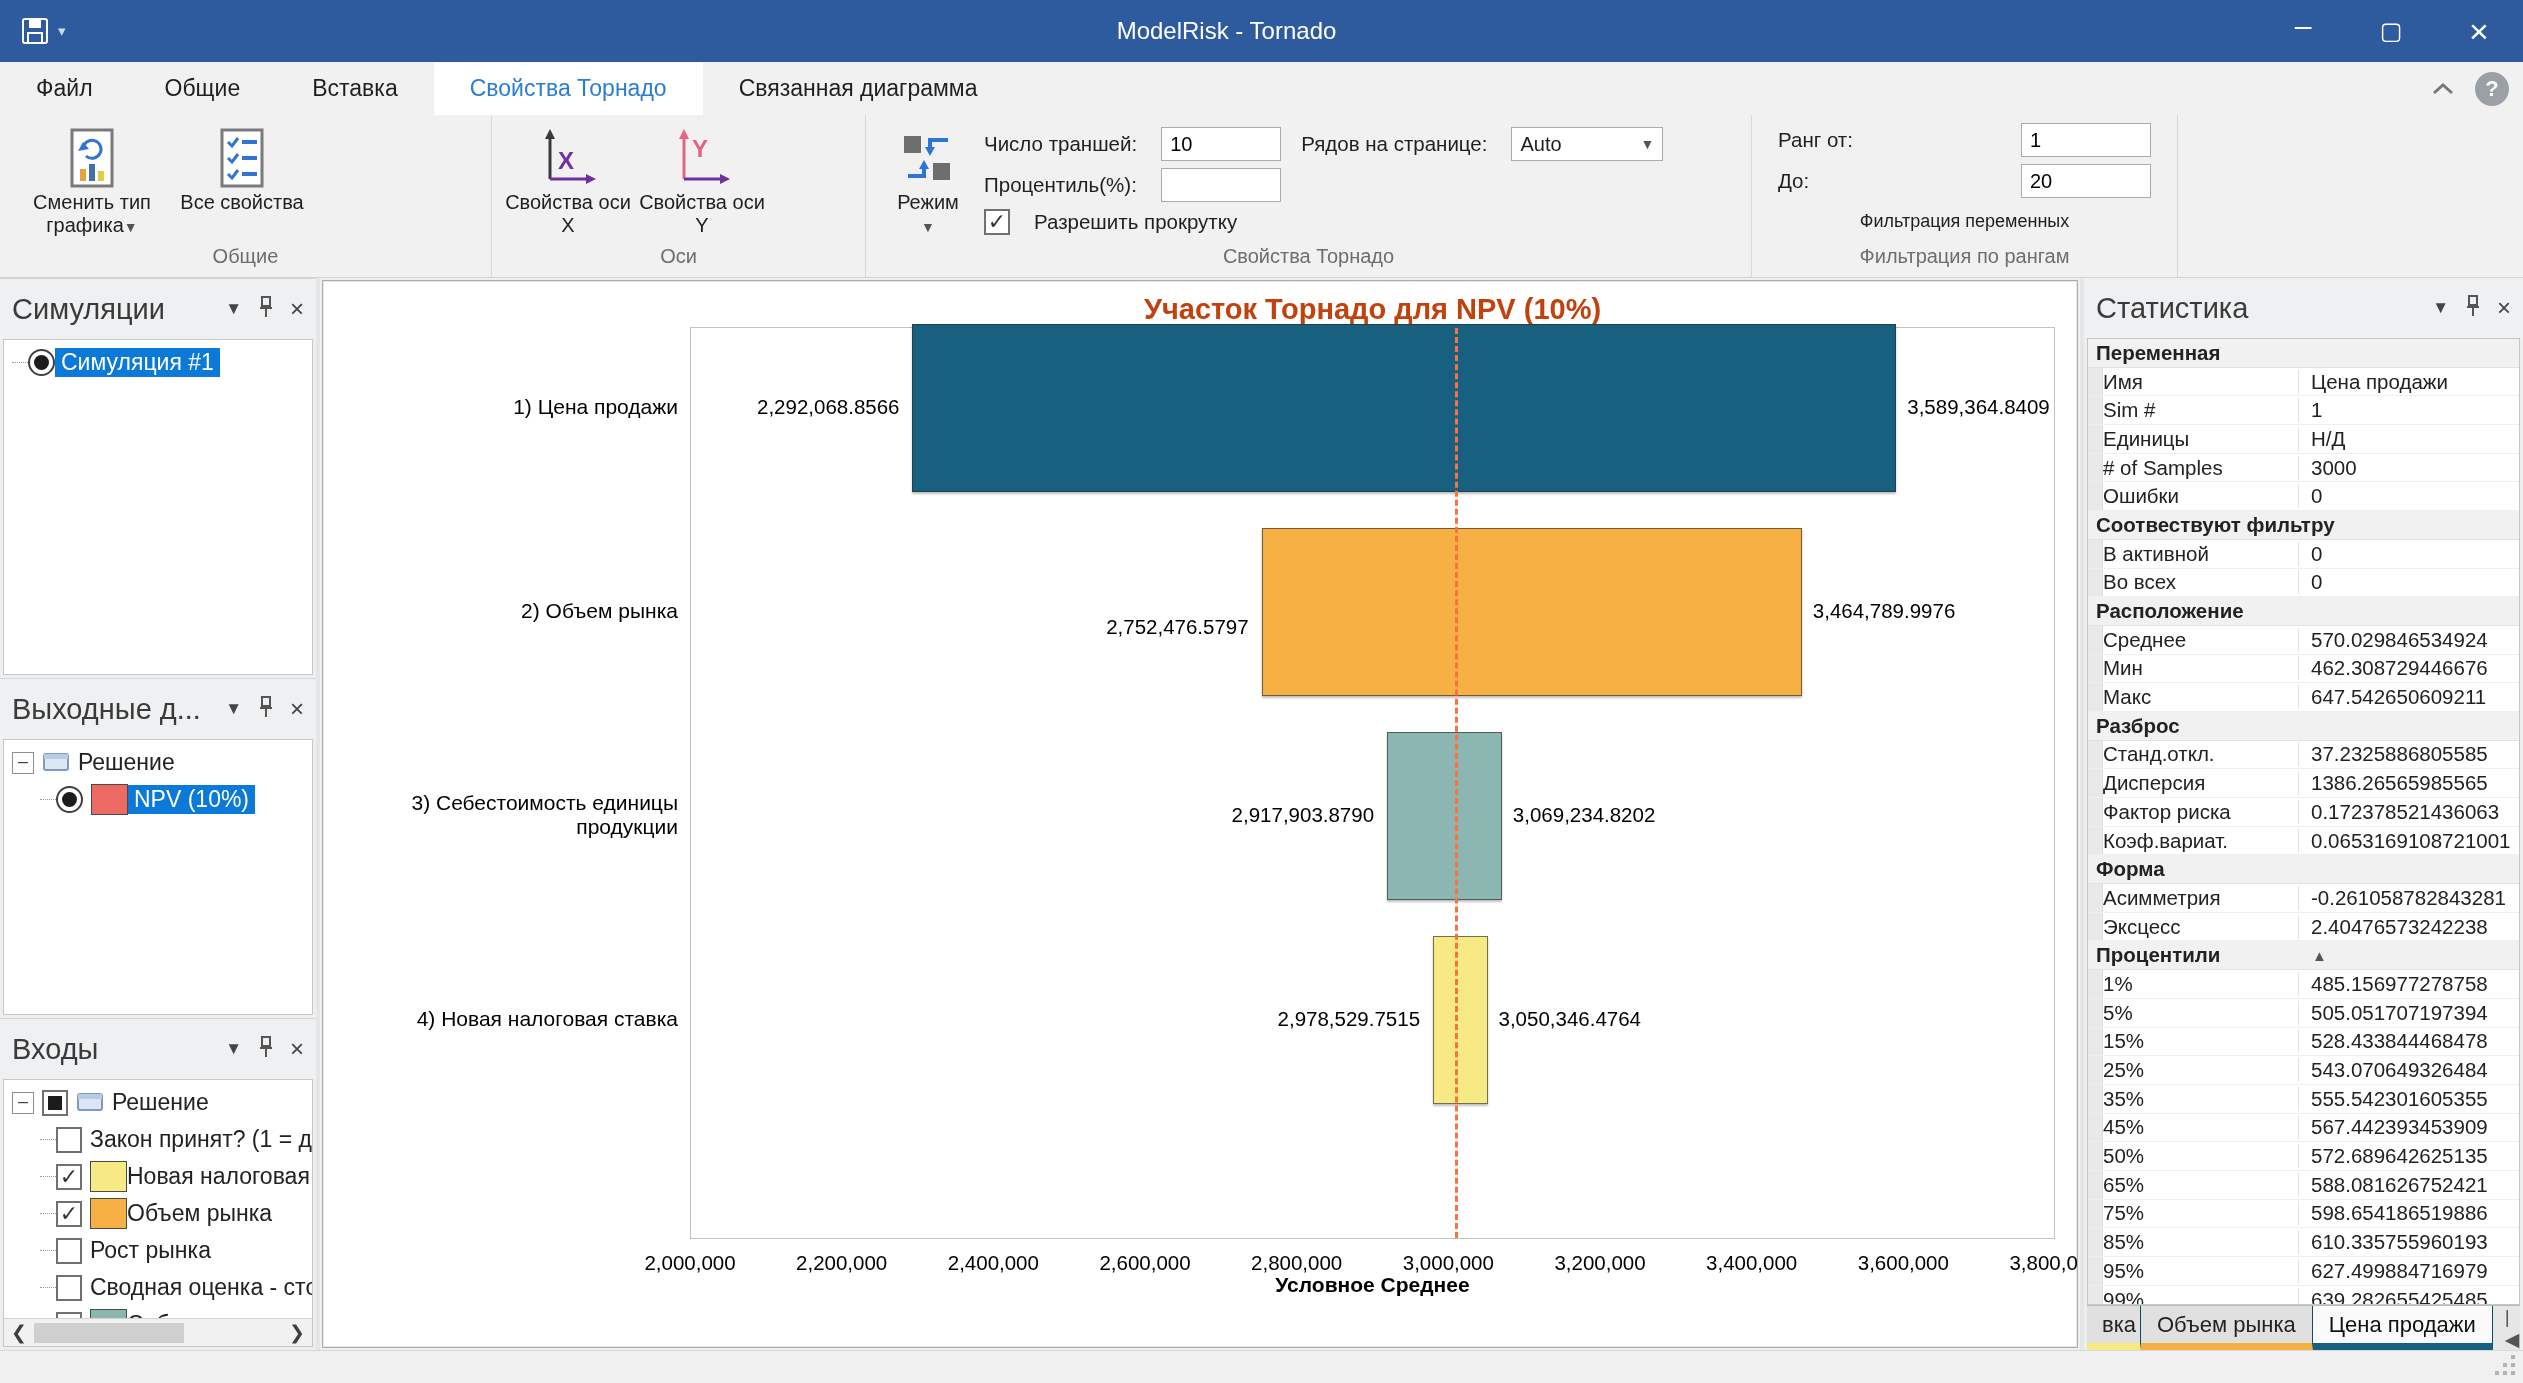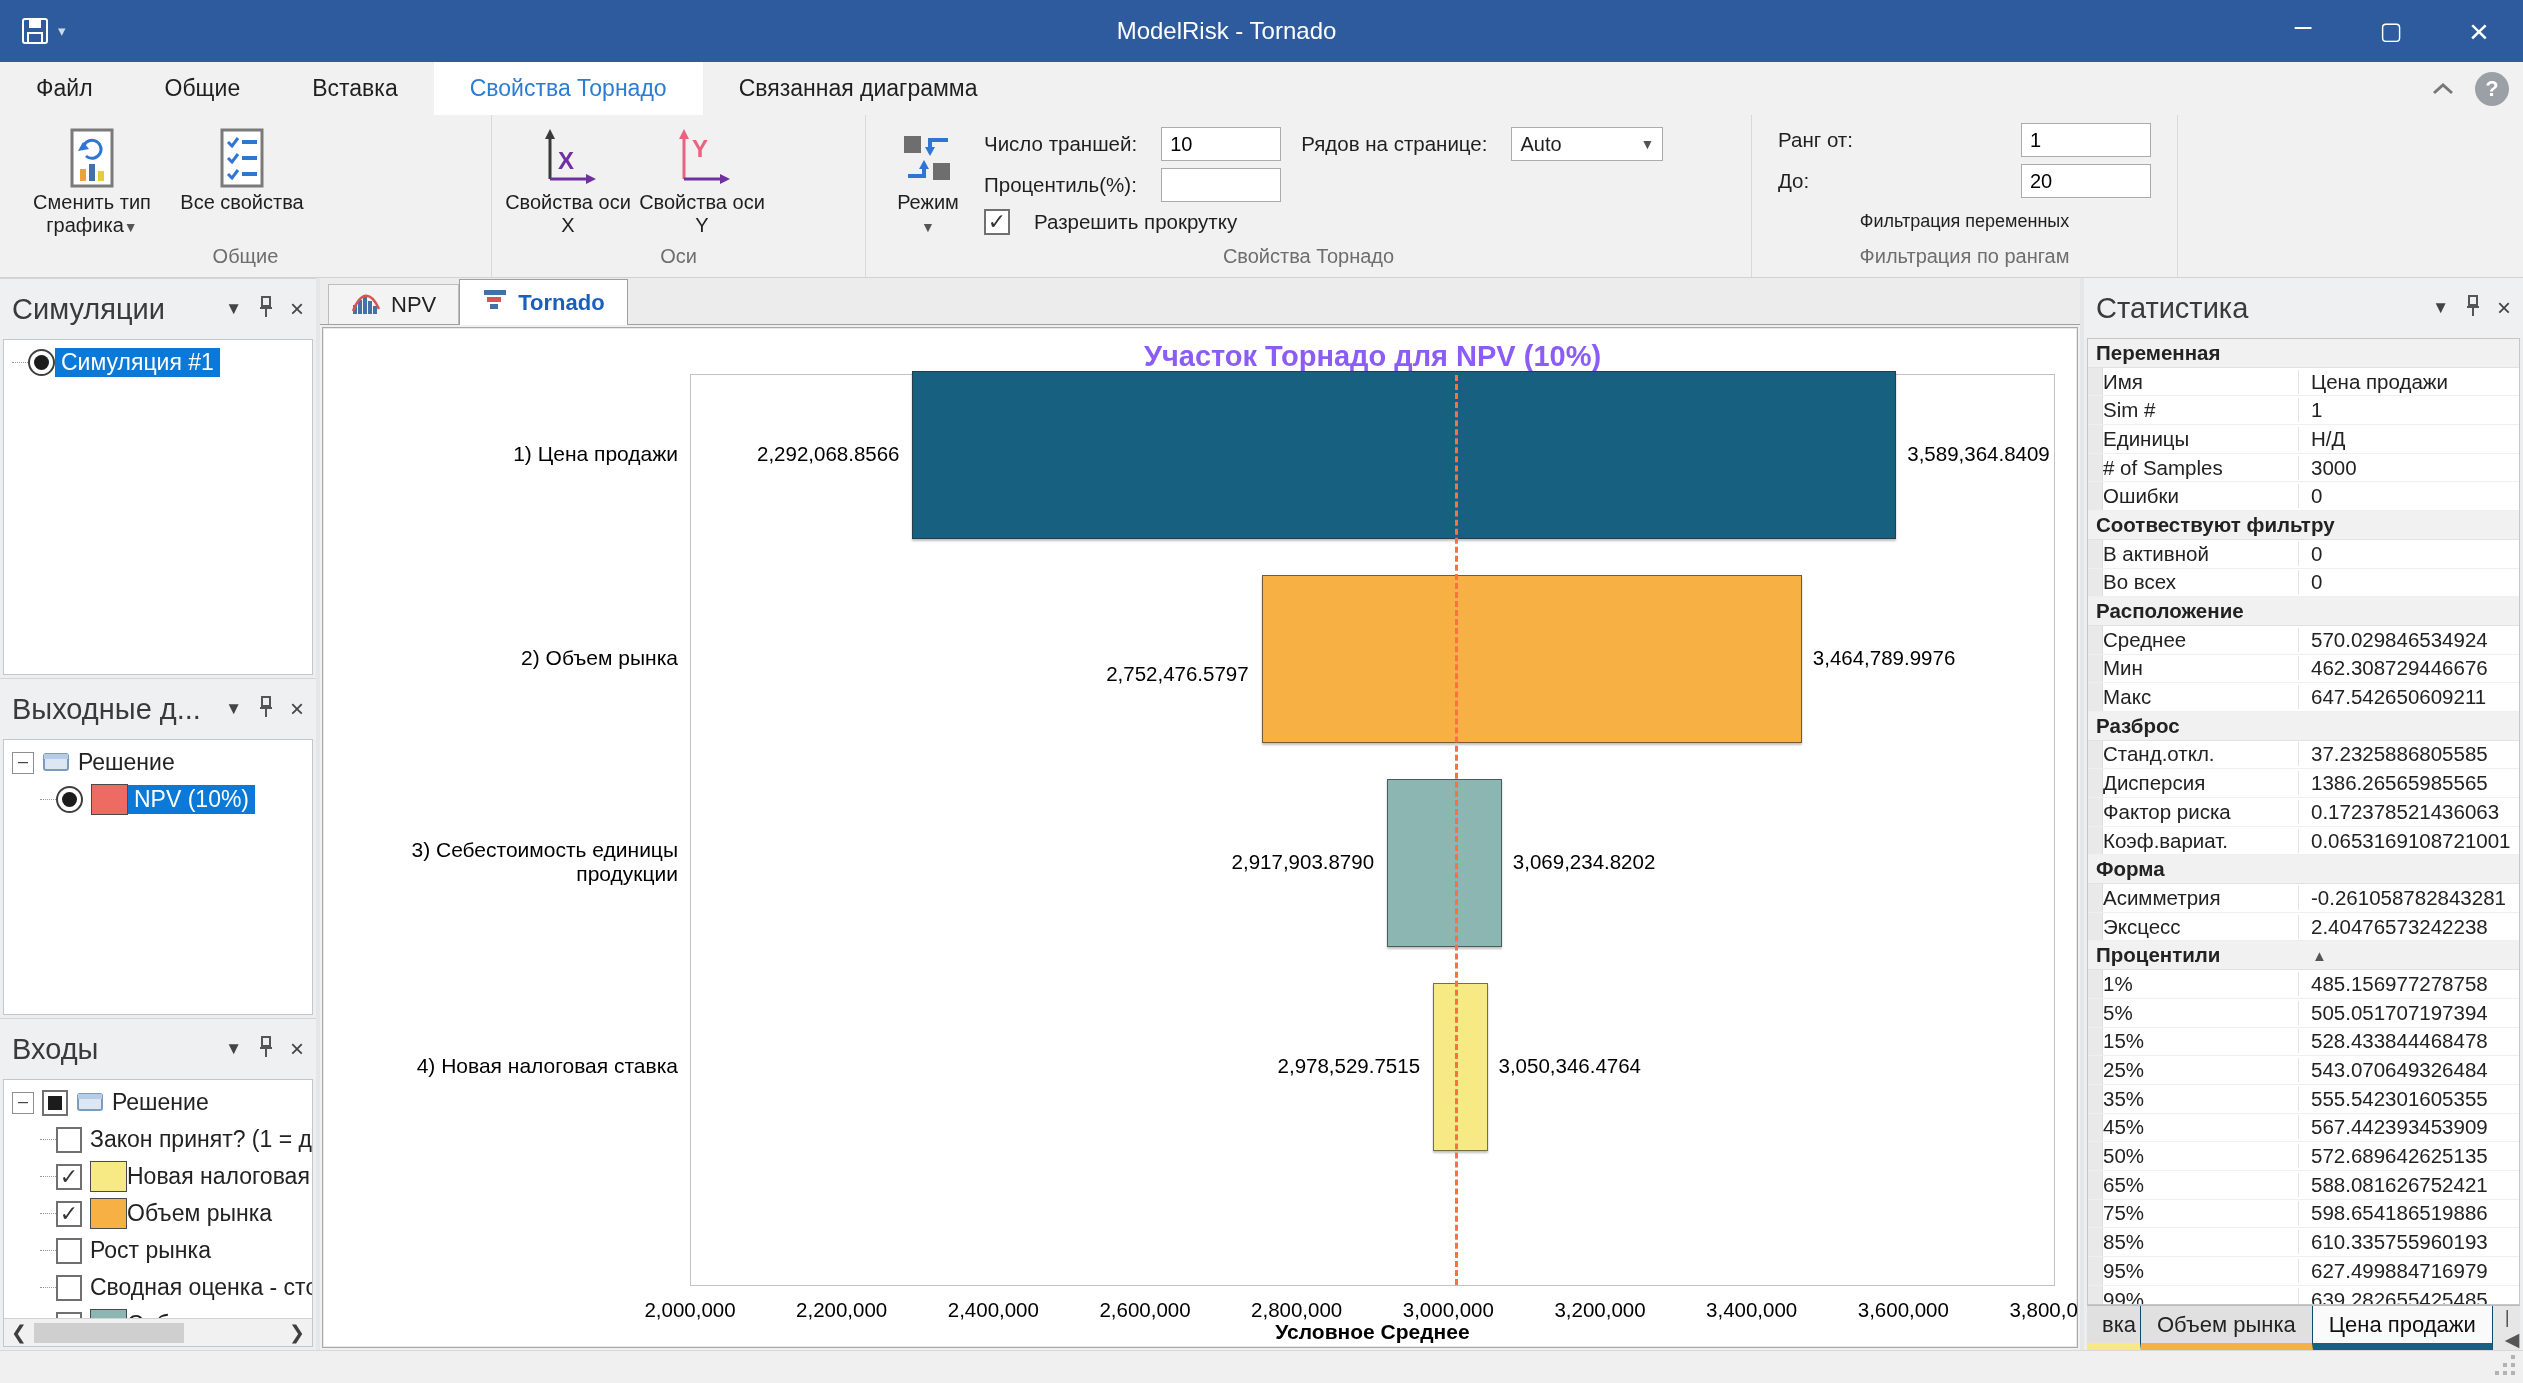--- a/index.html
+++ b/index.html
@@ -467,31 +467,6 @@
   <div class="vsplit"></div>
 
   <div class="center-col">
-    <div class="doc-tabs">
-      <div class="dtab">
-        <span>
-          <svg width="30" height="26" viewBox="0 0 30 26">
-              <rect x="2" y="16" width="4" height="9" fill="#4472a8"></rect>
-              <rect x="7" y="11" width="4" height="14" fill="#4472a8"></rect>
-              <rect x="12" y="6" width="4" height="19" fill="#4472a8"></rect>
-              <rect x="17" y="12" width="4" height="13" fill="#4472a8"></rect>
-              <rect x="22" y="17" width="4" height="8" fill="#4472a8"></rect>
-              <path d="M2 22 C10 2 20 2 28 20" fill="none" stroke="#d9534f" stroke-width="2.5"></path>
-            </svg>
-        </span>
-        <span>NPV</span>
-      </div>
-      <div class="dtab active">
-        <span>
-          <svg width="26" height="24" viewBox="0 0 26 24">
-              <rect x="2" y="2" width="22" height="5" fill="#4472a8"></rect>
-              <rect x="5" y="9" width="14" height="5" fill="#d9534f"></rect>
-              <rect x="8" y="16" width="8" height="5" fill="#4472a8"></rect>
-            </svg>
-        </span>
-        <span>Tornado</span>
-      </div>
-    </div>
     <div class="chart-wrap">
       <div class="chart-title">Участок Торнадо для NPV (10%)</div>
       <div class="plot">

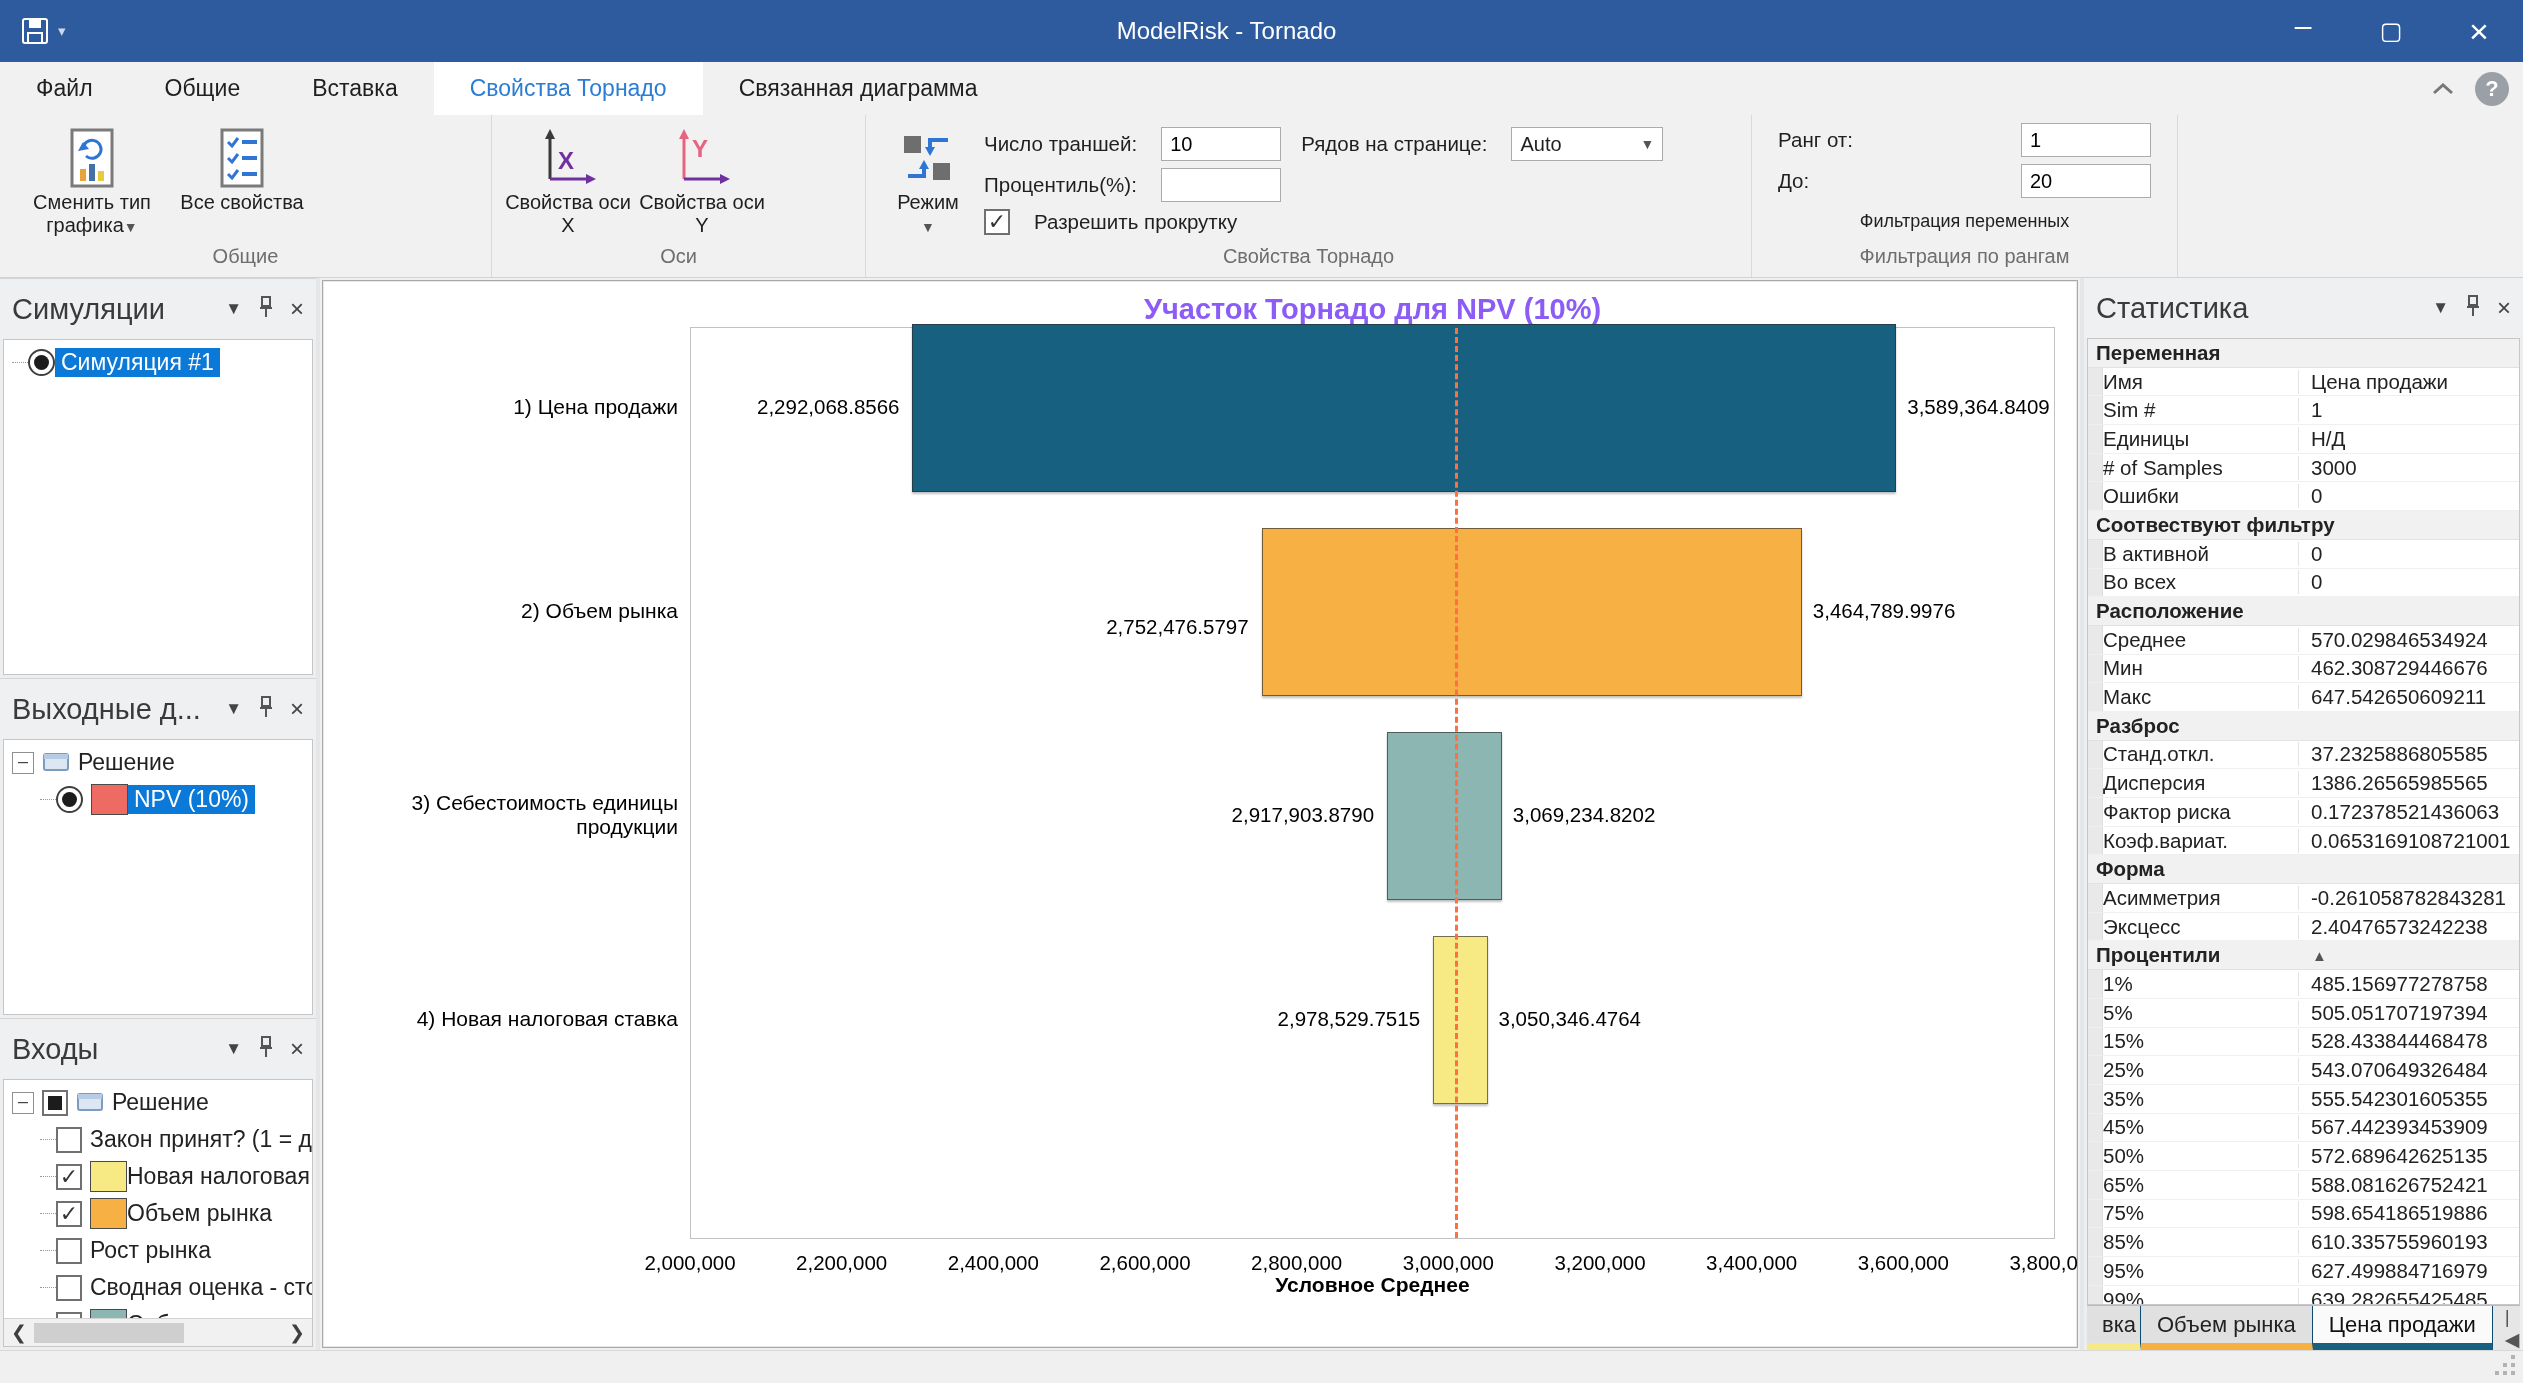--- a/index.html
+++ b/index.html
@@ -98,7 +98,7 @@
   .chart-wrap { flex:1; background:#fff; border:1px solid #a9a9a9; margin:2px; position:relative;
                 box-shadow: inset 0 0 0 1px #e8e8e8; overflow:hidden; }
   .chart-title { position:absolute; top:12px; left:367px; width:1365px; text-align:center;
-                 font-size:29px; font-weight:bold; color:#8b5cf6; }
+                 font-size:29px; font-weight:bold; color:#c2410c; }
   .plot { position:absolute; left:367px; top:46px; width:1365px; height:912px;
           border:1px solid #c2c2c2; }
   .baseline { position:absolute; top:0; bottom:0; width:0; border-left:3px dashed #ff7040; z-index:3; }

